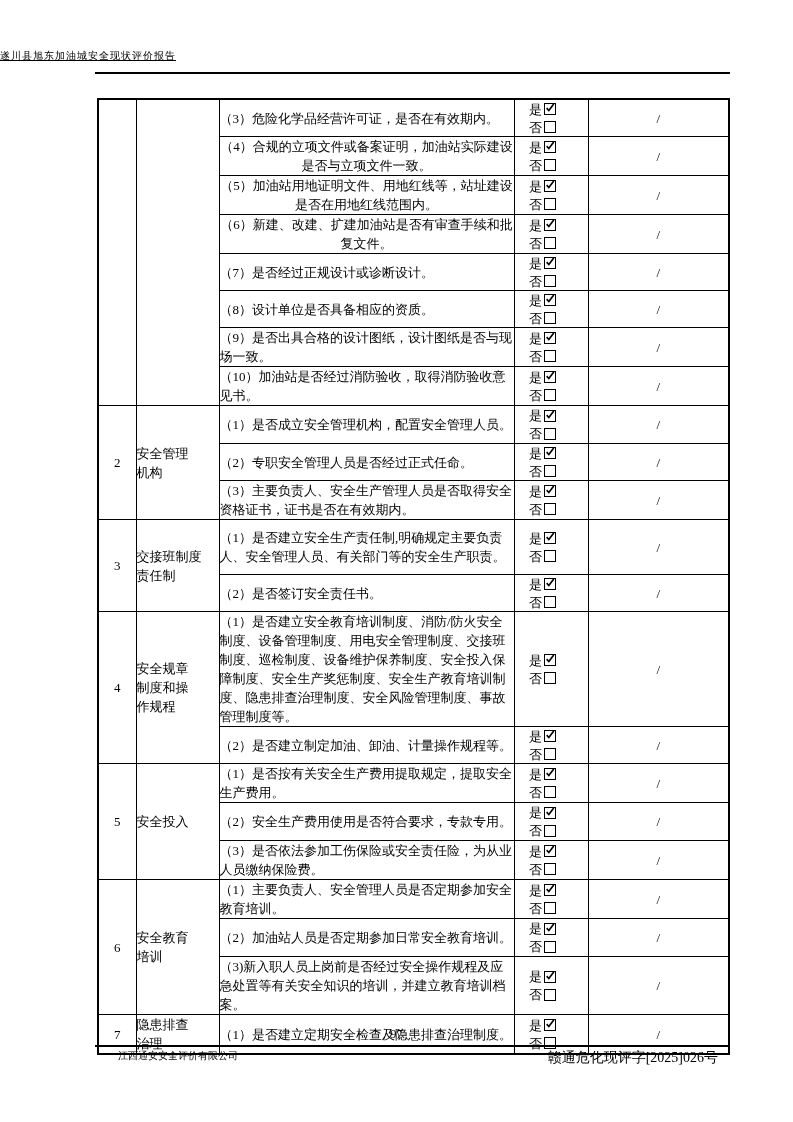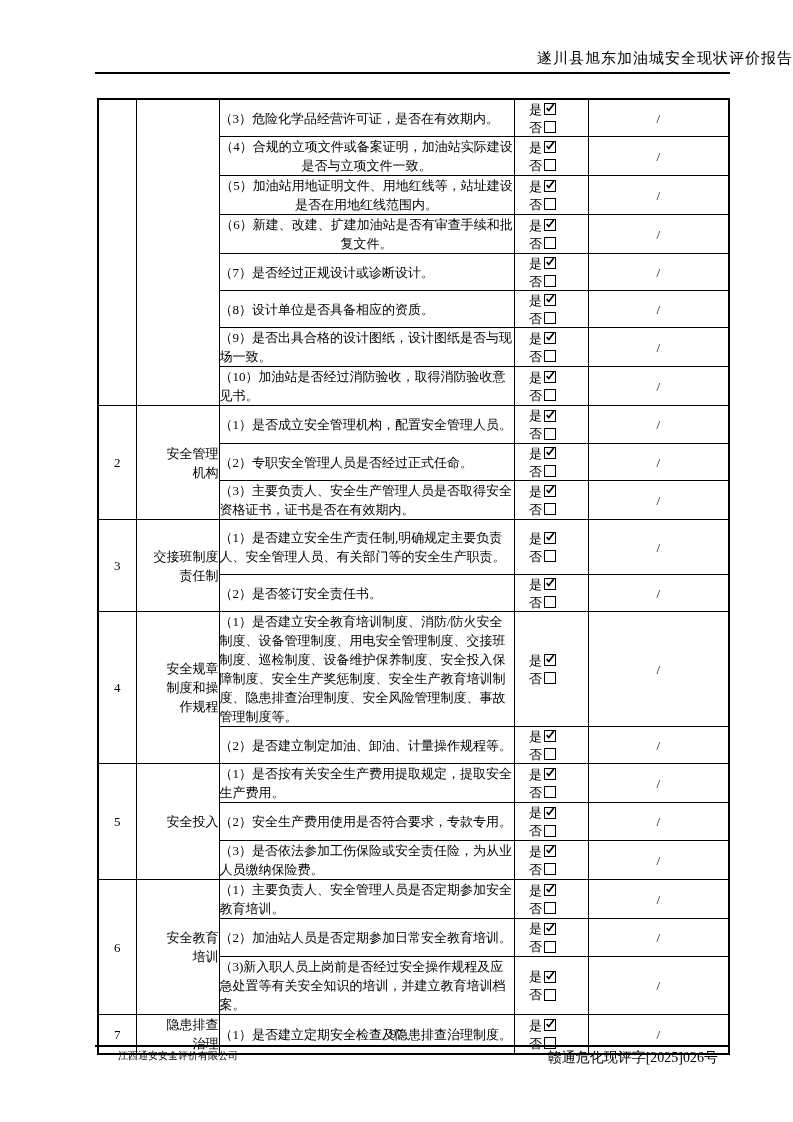--- a/index.html
+++ b/index.html
@@ -11,7 +11,7 @@
   }
   .header-title {
     position:absolute; top:49px; left:0; width:100%;
-    text-align:right; font-size:15px; letter-spacing:1px;
+    text-align:left; font-size:10px; letter-spacing:1px;text-decoration:underline;
   }
   .header-rule {
     position:absolute; top:72px; left:95px; width:635px;

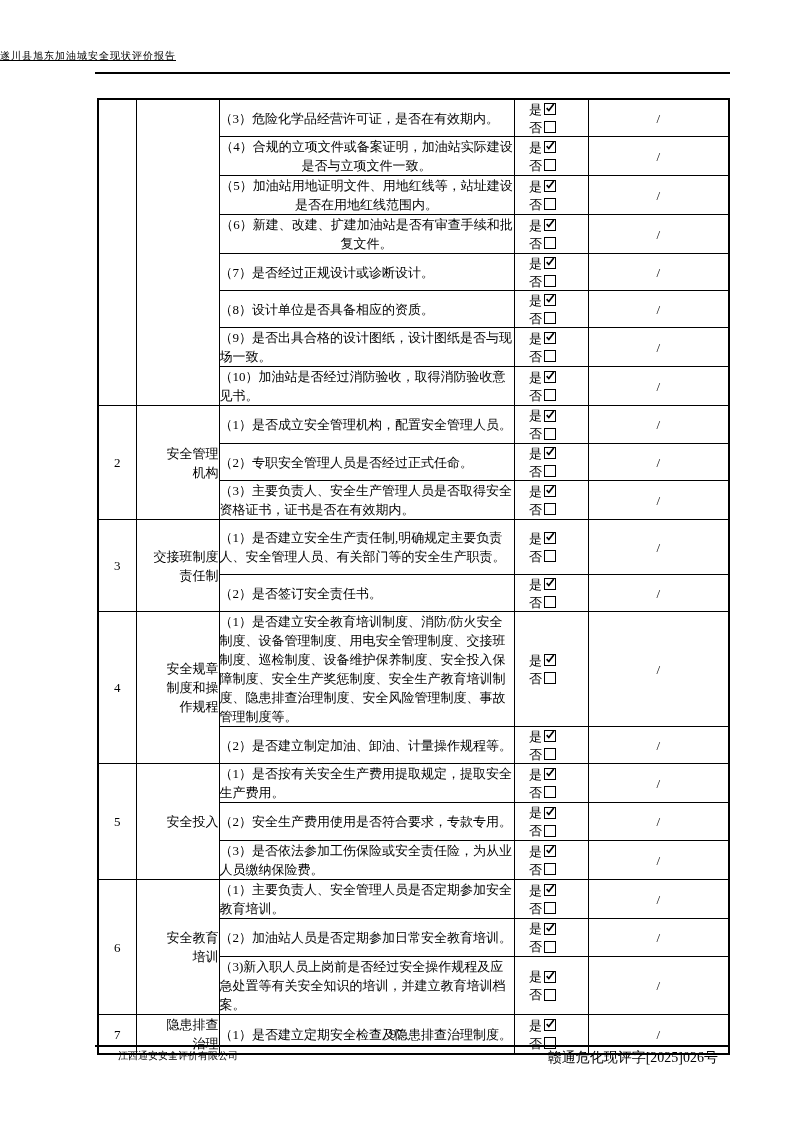--- a/index.html
+++ b/index.html
@@ -29,7 +29,7 @@
     overflow:hidden;
   }
   td.col-num  { text-align:center; }
-  td.col-cat  { text-align:right; white-space:pre-line; }
+  td.col-cat  { text-align:left; white-space:pre-line; }
   td.col-item { padding:1px 3px 1px 5px; text-align:left; }
   td.col-item.center { text-align:center; }
   td.col-check{ }

